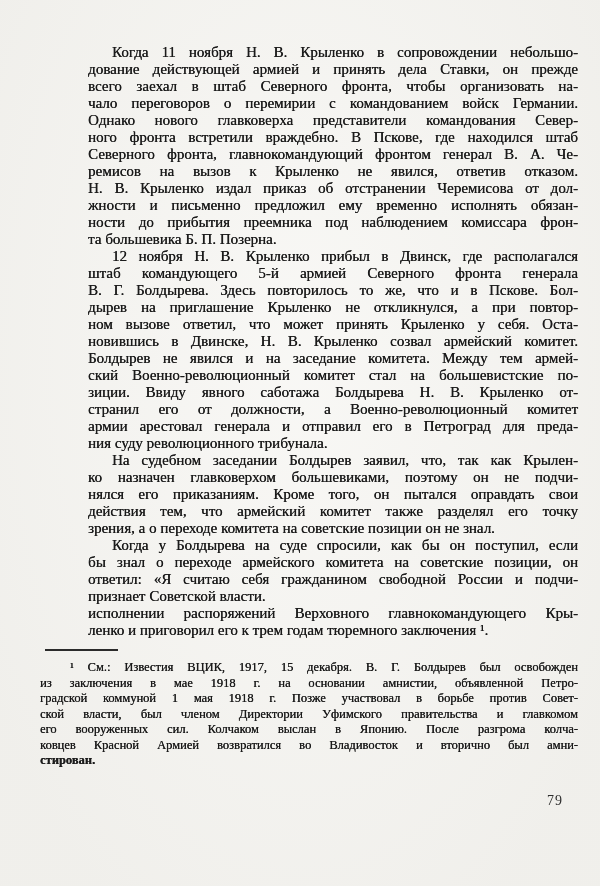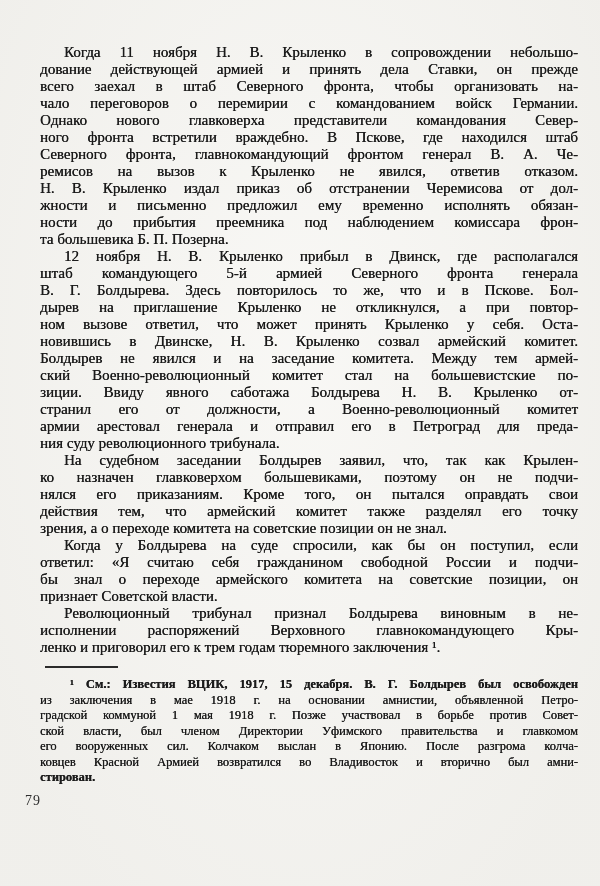--- a/index.html
+++ b/index.html
@@ -30,6 +30,7 @@
     text-align: justify;
     text-align-last: justify;
     white-space: normal;
+    margin-left: 48px;
   }
   .line.first { text-indent: 24px; }
   .line.para-end { text-align-last: left; }

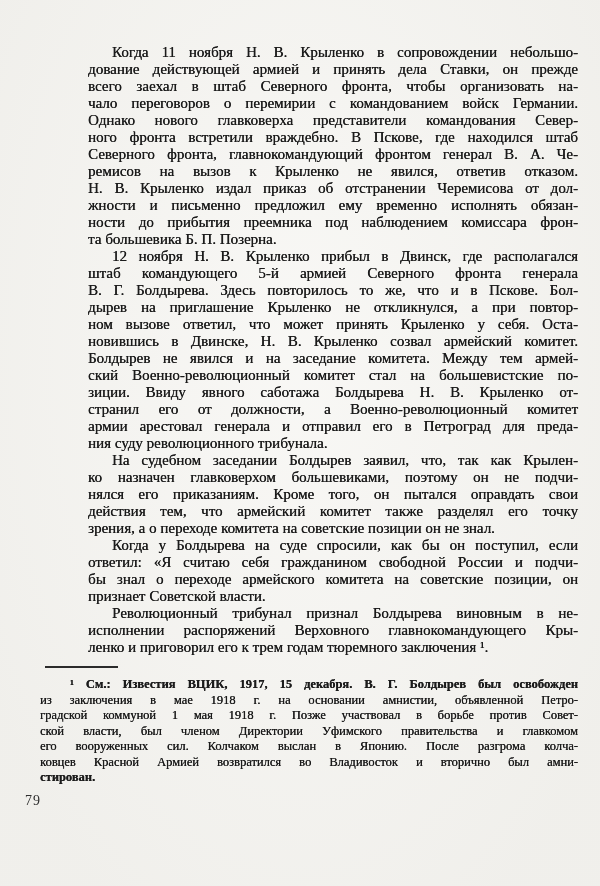--- a/index.html
+++ b/index.html
@@ -107,8 +107,8 @@
       </div>
       <div class="para">
         <div class="line first">Когда у Болдырева на суде спросили, как бы он поступил, если</div>
+        <div class="line">бы знал о переходе армейского комитета на советские позиции, он</div>
         <div class="line">ответил: «Я считаю себя гражданином свободной России и подчи-</div>
-        <div class="line">бы знал о переходе армейского комитета на советские позиции, он</div>
         <div class="line para-end">признает Советской власти.</div>
       </div>
       <div class="para">

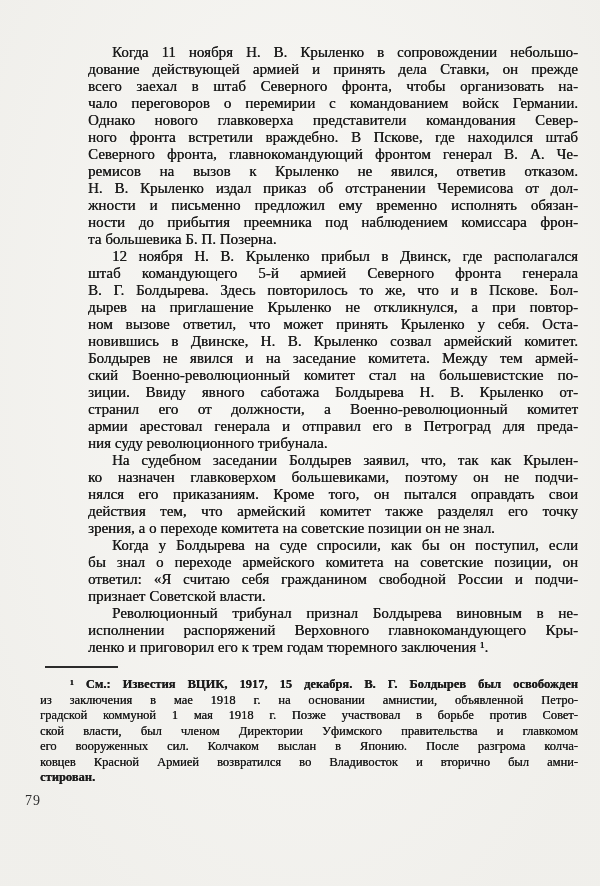--- a/index.html
+++ b/index.html
@@ -112,7 +112,6 @@
         <div class="line para-end">признает Советской власти.</div>
       </div>
       <div class="para">
-        <div class="line first">Революционный трибунал признал Болдырева виновным в не-</div>
         <div class="line">исполнении распоряжений Верховного главнокомандующего Кры-</div>
         <div class="line para-end">ленко и приговорил его к трем годам тюремного заключения ¹.</div>
       </div>

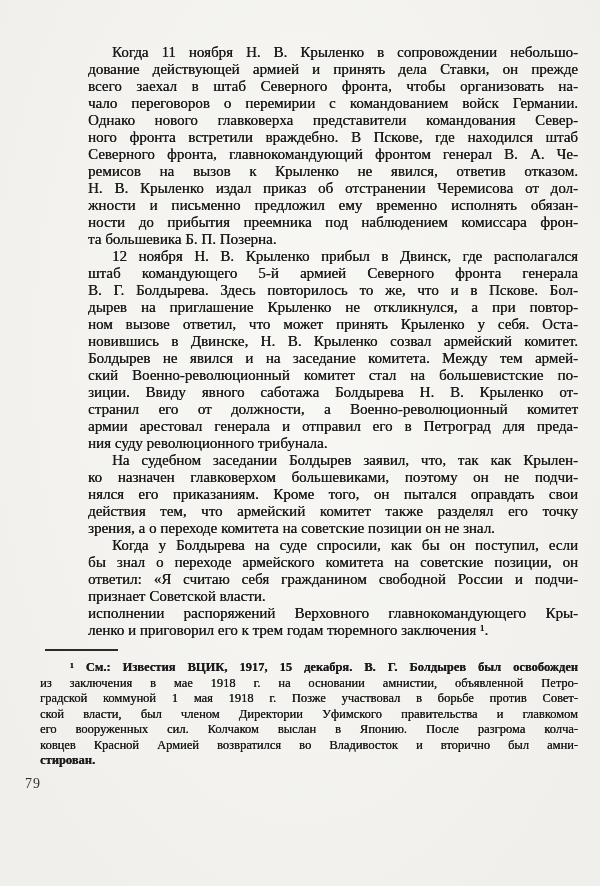--- a/index.html
+++ b/index.html
@@ -51,7 +51,7 @@
     text-align: justify;
     text-align-last: justify;
   }
-  .fn-line.first { text-indent: 30px; font-weight: bold; }
+  .fn-line.first { text-indent: 30px; }
   .fn-line.para-end { text-align-last: left; font-weight: bold; }
 
   .page-number {

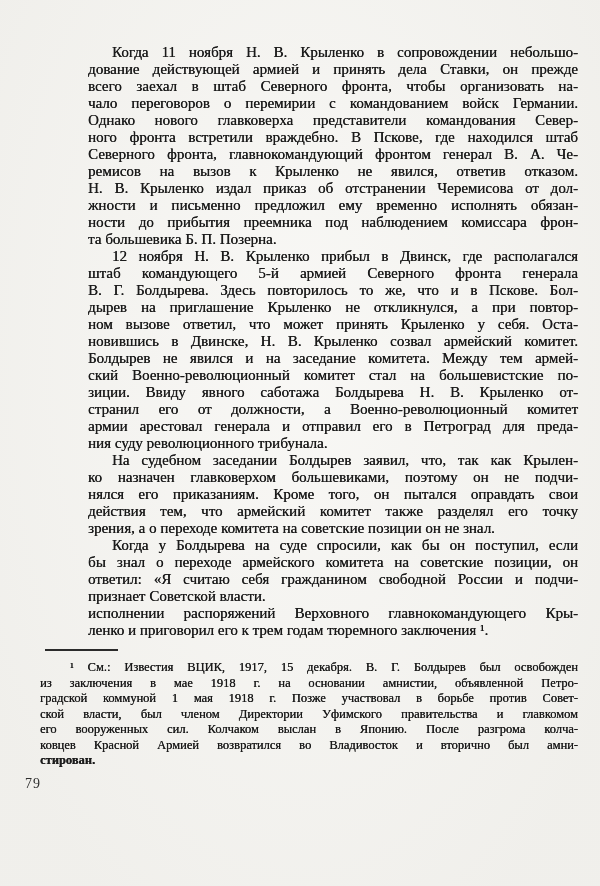--- a/index.html
+++ b/index.html
@@ -58,8 +58,8 @@
     width: 538px;
     position: relative;
     left: -15px;
-    margin-top: 7px;
-    text-align: left;
+    margin-top: 24px;
+    text-align: right;
     font-size: 14px;
     letter-spacing: 1px;
     color: #2e2e2e;

